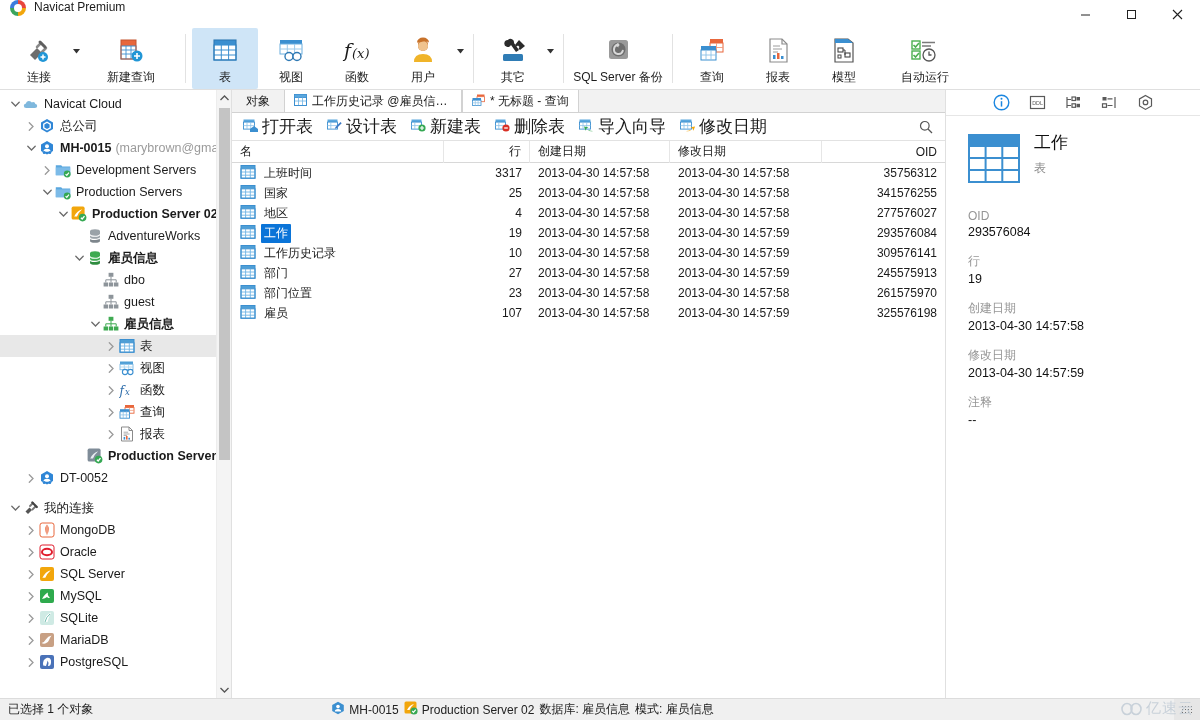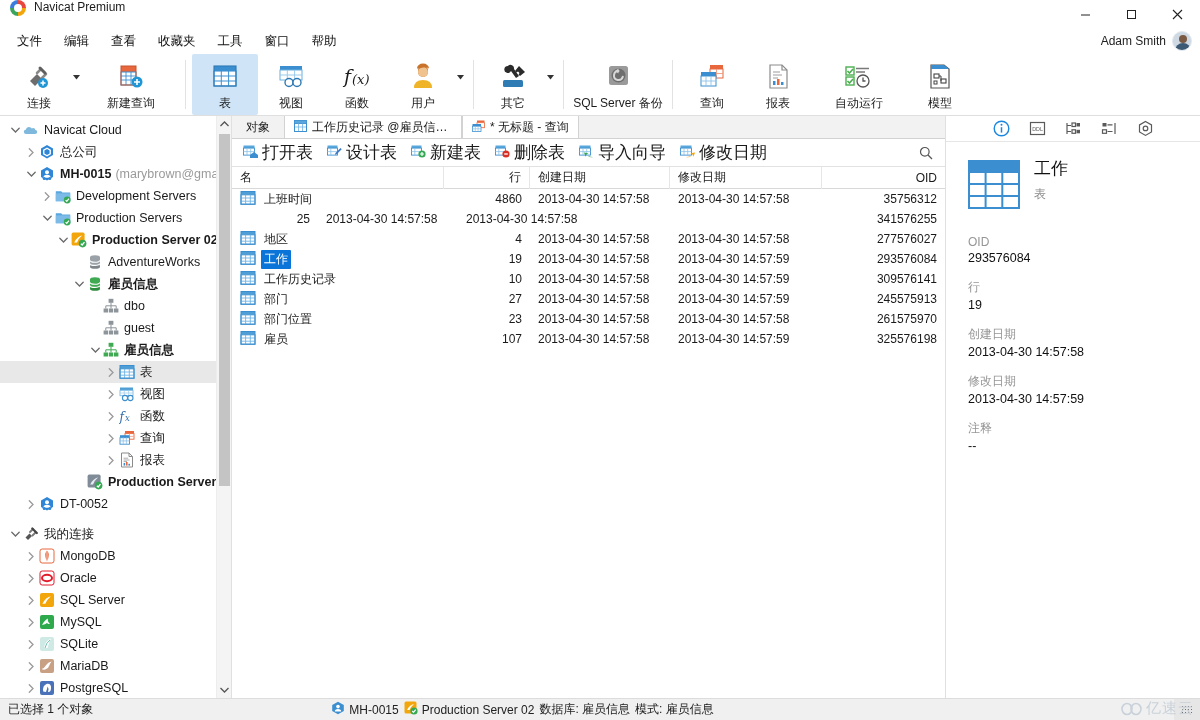--- a/index.html
+++ b/index.html
@@ -166,23 +166,6 @@
     </div>
   </div>
 
-  <div class="menubar">
-    <div class="menuitem">文件</div>
-    <div class="menuitem">编辑</div>
-    <div class="menuitem">查看</div>
-    <div class="menuitem">收藏夹</div>
-    <div class="menuitem">工具</div>
-    <div class="menuitem">窗口</div>
-    <div class="menuitem">帮助</div>
-    <div class="spacer"></div>
-    <div class="user-area">
-      <span class="uname">Adam Smith</span>
-      <span class="avatar">
-        <span class="head"></span>
-          <span class="body"></span>
-      </span>
-    </div>
-  </div>
 
   <div class="toolbar">
 

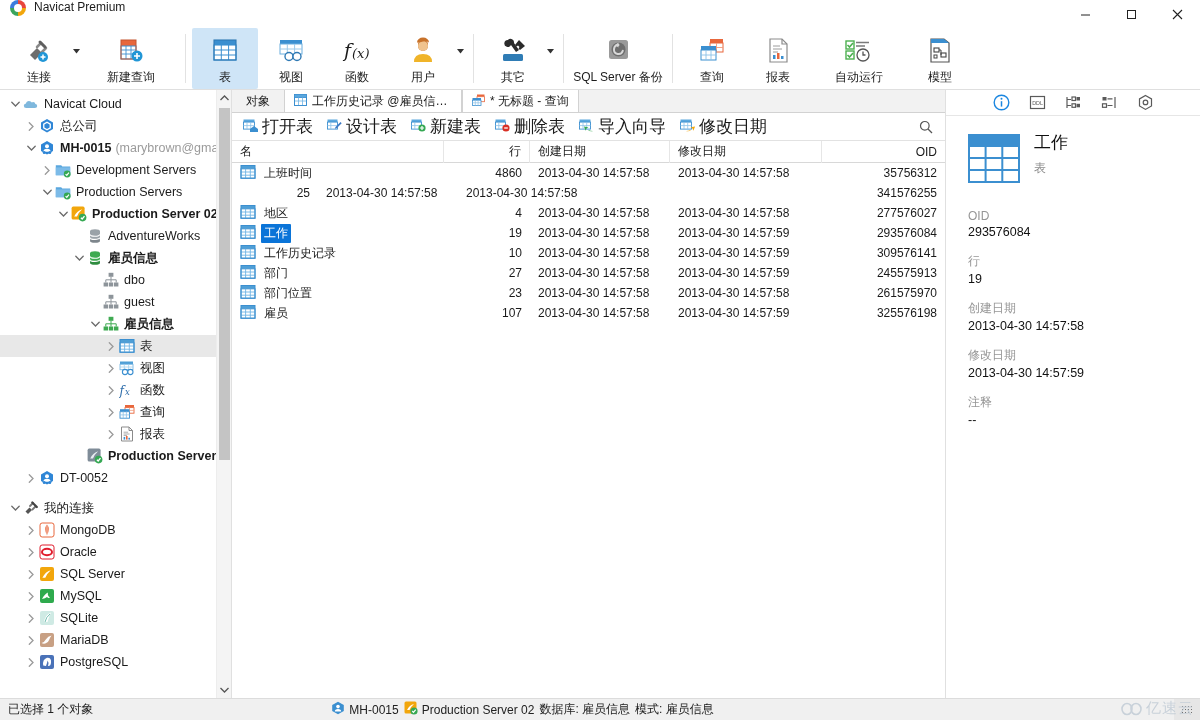--- a/index.html
+++ b/index.html
@@ -317,6 +317,20 @@
       <span class="lbl">报表</span>
     </div>
 
+    <div class="tbbtn">
+      <span class="ic">
+        <svg width="30" height="28" viewBox="0 0 30 28">
+          <path d="M6 3 h13 l5 4 v19 H6 z" fill="#fff" stroke="#555" stroke-width="1.2"></path>
+          <path d="M6 3 h13 l5 4 H6 z" fill="#3b8fd0"></path>
+          <rect x="9" y="12" width="5" height="4" fill="none" stroke="#444" stroke-width="1.1"></rect>
+          <rect x="16" y="17" width="5" height="4" fill="none" stroke="#444" stroke-width="1.1"></rect>
+          <path d="M14 14 h2 v5" stroke="#444" stroke-width="1" fill="none"></path>
+          <rect x="9" y="19" width="3" height="3" fill="none" stroke="#444" stroke-width="1"></rect>
+        </svg>
+      </span>
+      <span class="lbl">模型</span>
+    </div>
+
     <div class="tbbtn wide">
       <span class="ic">
         <svg width="34" height="28" viewBox="0 0 34 28">
@@ -330,20 +344,6 @@
         </svg>
       </span>
       <span class="lbl">自动运行</span>
-    </div>
-
-    <div class="tbbtn">
-      <span class="ic">
-        <svg width="30" height="28" viewBox="0 0 30 28">
-          <path d="M6 3 h13 l5 4 v19 H6 z" fill="#fff" stroke="#555" stroke-width="1.2"></path>
-          <path d="M6 3 h13 l5 4 H6 z" fill="#3b8fd0"></path>
-          <rect x="9" y="12" width="5" height="4" fill="none" stroke="#444" stroke-width="1.1"></rect>
-          <rect x="16" y="17" width="5" height="4" fill="none" stroke="#444" stroke-width="1.1"></rect>
-          <path d="M14 14 h2 v5" stroke="#444" stroke-width="1" fill="none"></path>
-          <rect x="9" y="19" width="3" height="3" fill="none" stroke="#444" stroke-width="1"></rect>
-        </svg>
-      </span>
-      <span class="lbl">模型</span>
     </div>
   </div>
 

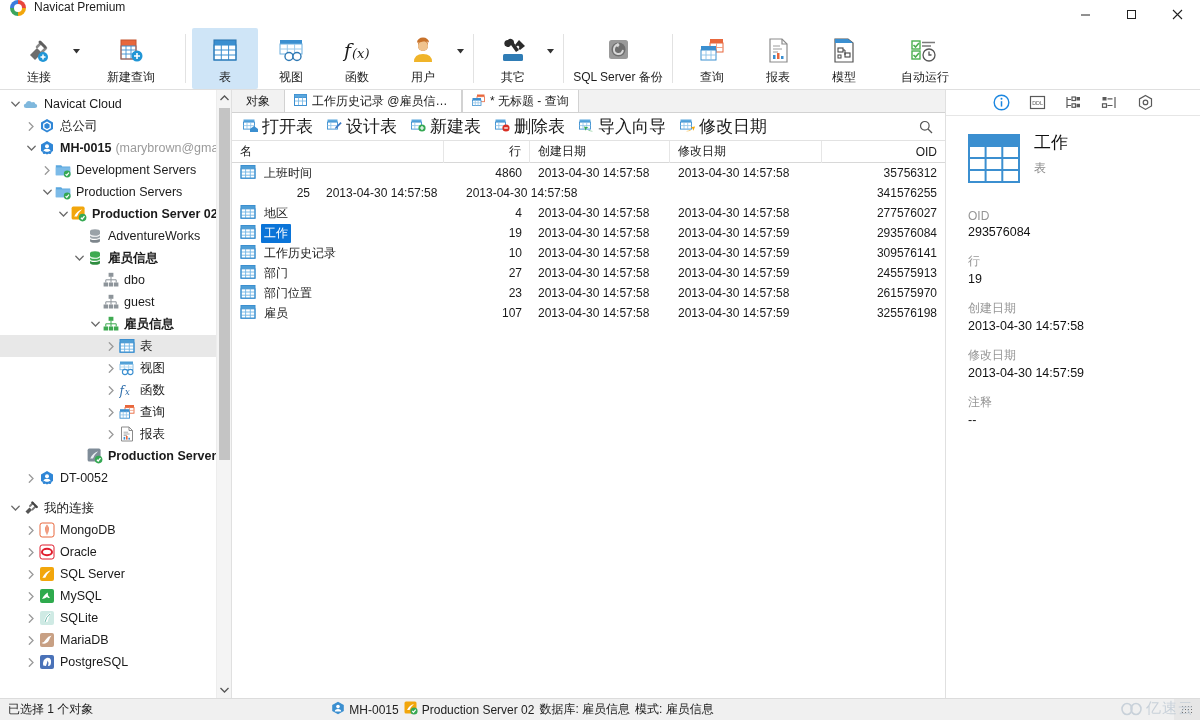--- a/index.html
+++ b/index.html
@@ -913,7 +913,7 @@
                   </svg></span>
                 <span class="nm">上班时间</span>
               </div>
-              <div class="c r w-rows">4860</div>
+              <div class="c r w-rows">3317</div>
               <div class="c w-cr">2013-04-30 14:57:58</div>
               <div class="c w-mo">2013-04-30 14:57:58</div>
               <div class="c r w-oid">35756312</div>

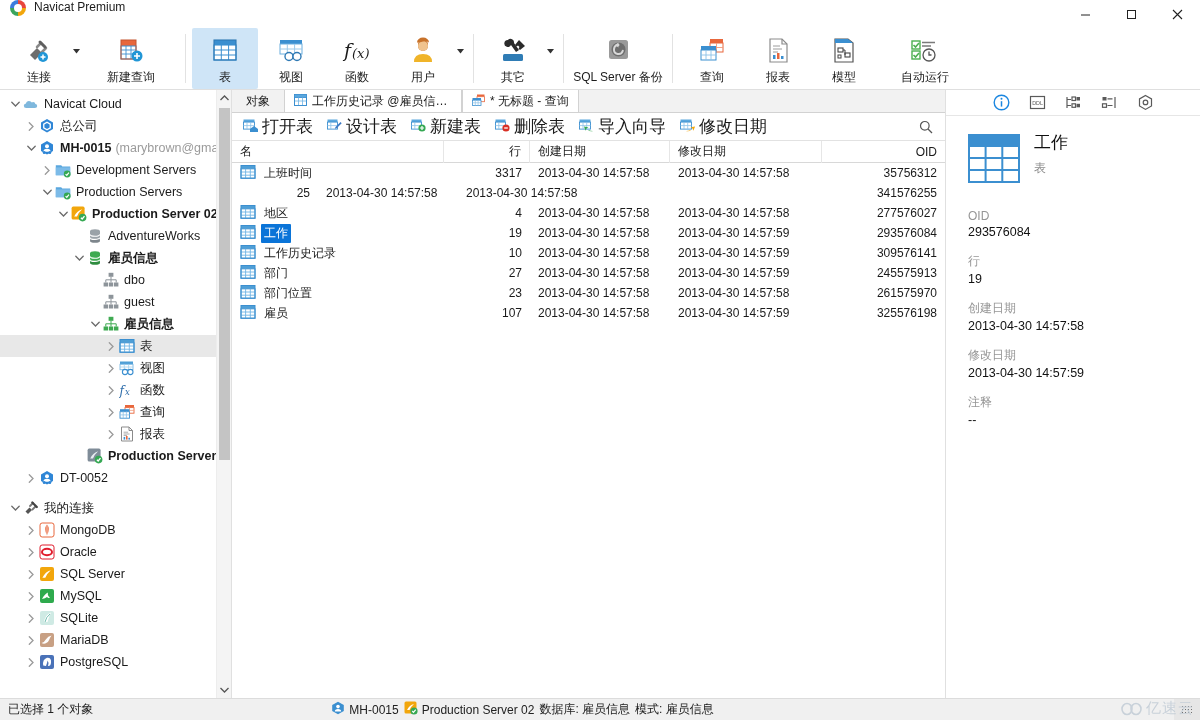--- a/index.html
+++ b/index.html
@@ -919,6 +919,15 @@
               <div class="c r w-oid">35756312</div>
             </div>
             <div class="lrow">
+              <div class="c c-name w-name">
+                <span><svg width="16" height="16" viewBox="0 0 16 16">
+                    <rect x="1" y="1.5" width="14" height="3.3" fill="#4f9fd6"></rect>
+                    <rect x="1" y="4.8" width="14" height="9.4" fill="#fff" stroke="#3b8fd0" stroke-width="1"></rect>
+                    <path d="M1 8 h14 M1 11.2 h14 M5.6 4.8 v9.4 M10.3 4.8 v9.4" stroke="#6fb4e4" stroke-width="0.9"></path>
+                    <rect x="1" y="1.5" width="14" height="12.7" fill="none" stroke="#3b8fd0" stroke-width="1"></rect>
+                  </svg></span>
+                <span class="nm">国家</span>
+              </div>
               <div class="c r w-rows">25</div>
               <div class="c w-cr">2013-04-30 14:57:58</div>
               <div class="c w-mo">2013-04-30 14:57:58</div>

